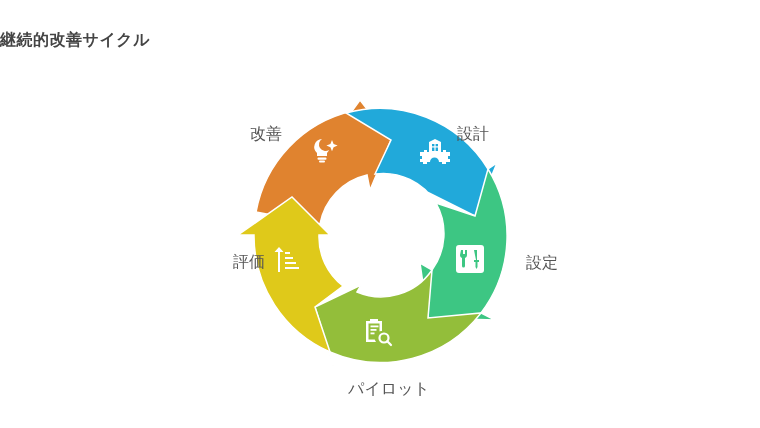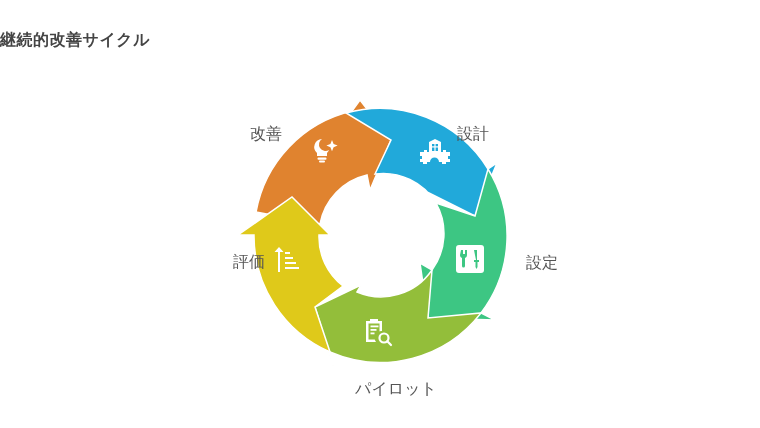--- a/index.html
+++ b/index.html
@@ -83,7 +83,7 @@
 <div class="label" style="left:250px; top:124px;">改善</div>
 <div class="label" style="left:457px; top:124px;">設計</div>
 <div class="label" style="left:526px; top:253px;">設定</div>
-<div class="label" style="left:348px; top:379px;margin-left:7px;">パイロット</div>
+<div class="label" style="left:348px; top:379px;">パイロット</div>
 <div class="label" style="left:209px; top:252px;margin-left:24px;">評価</div>
 
 </body></html>

